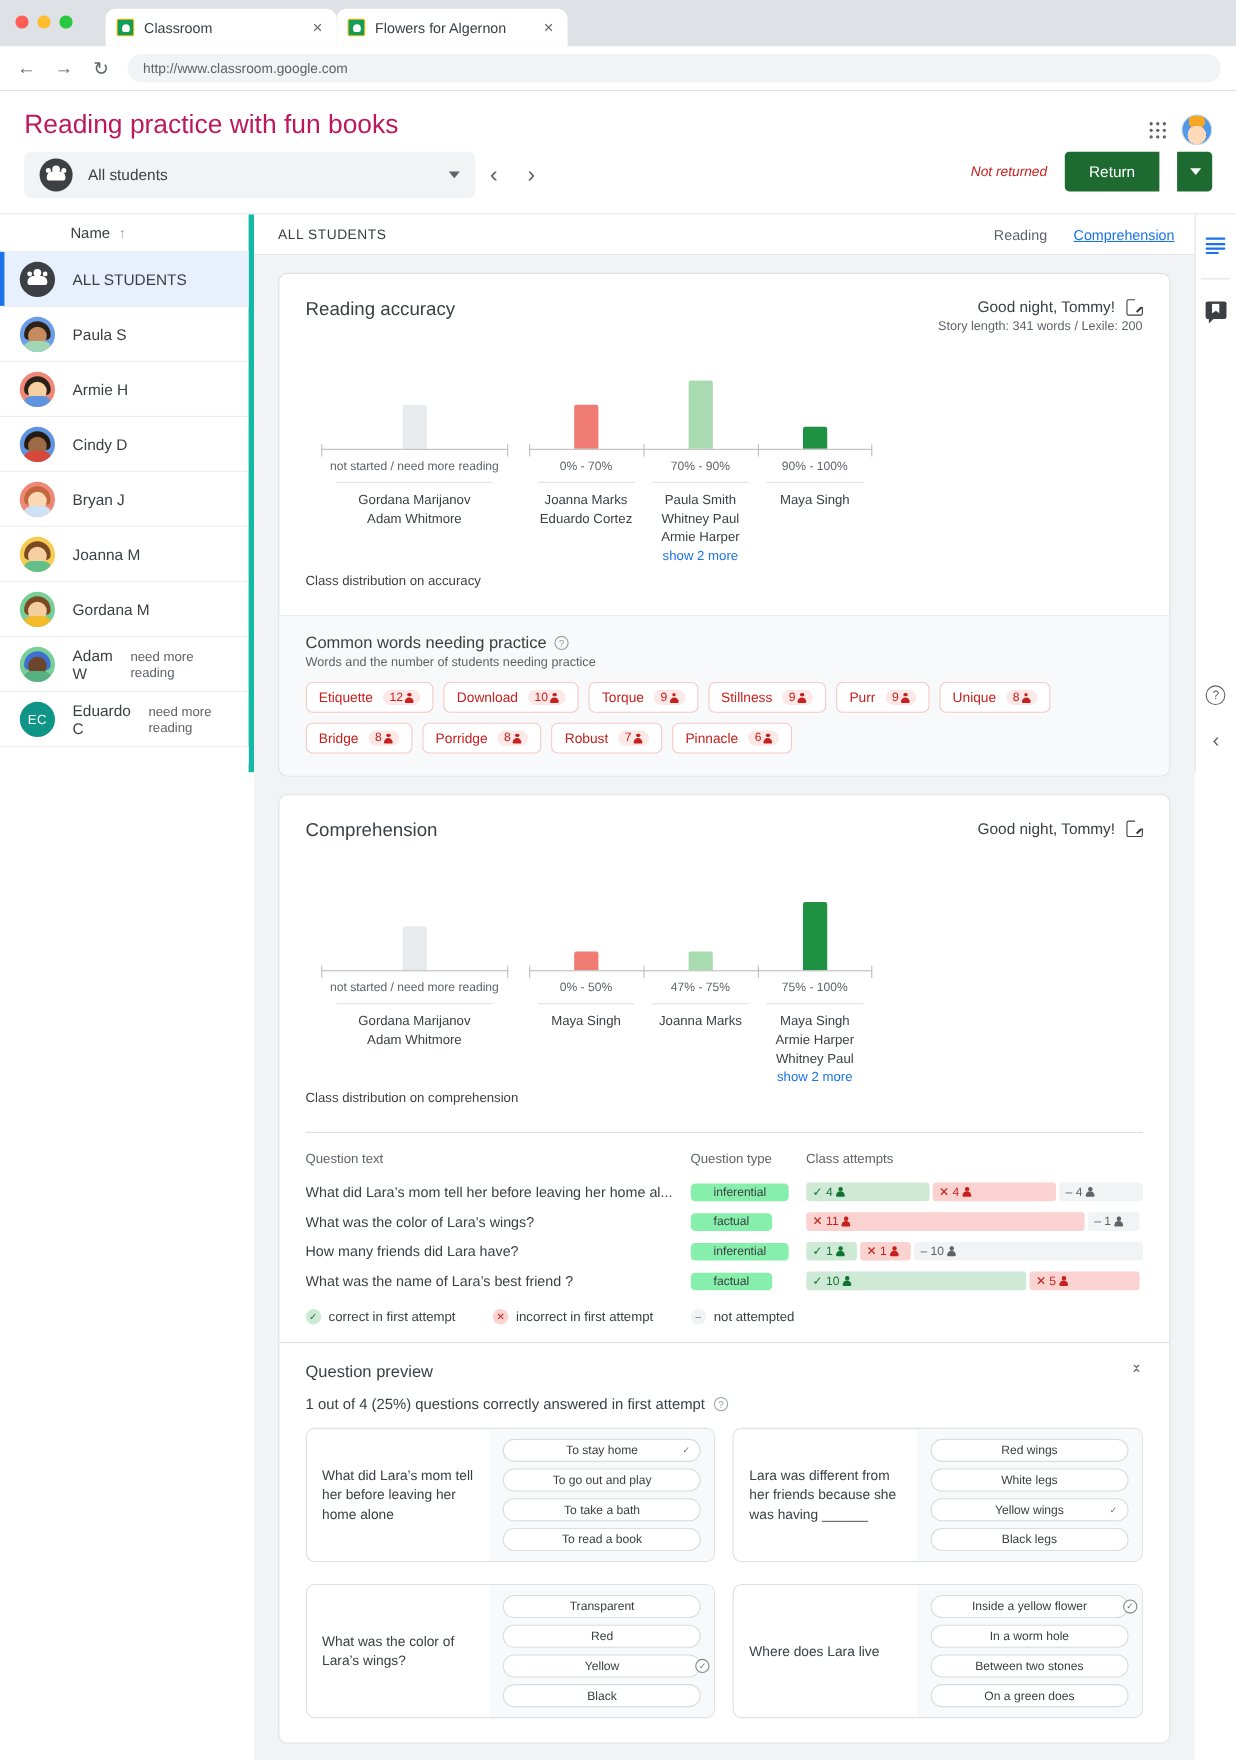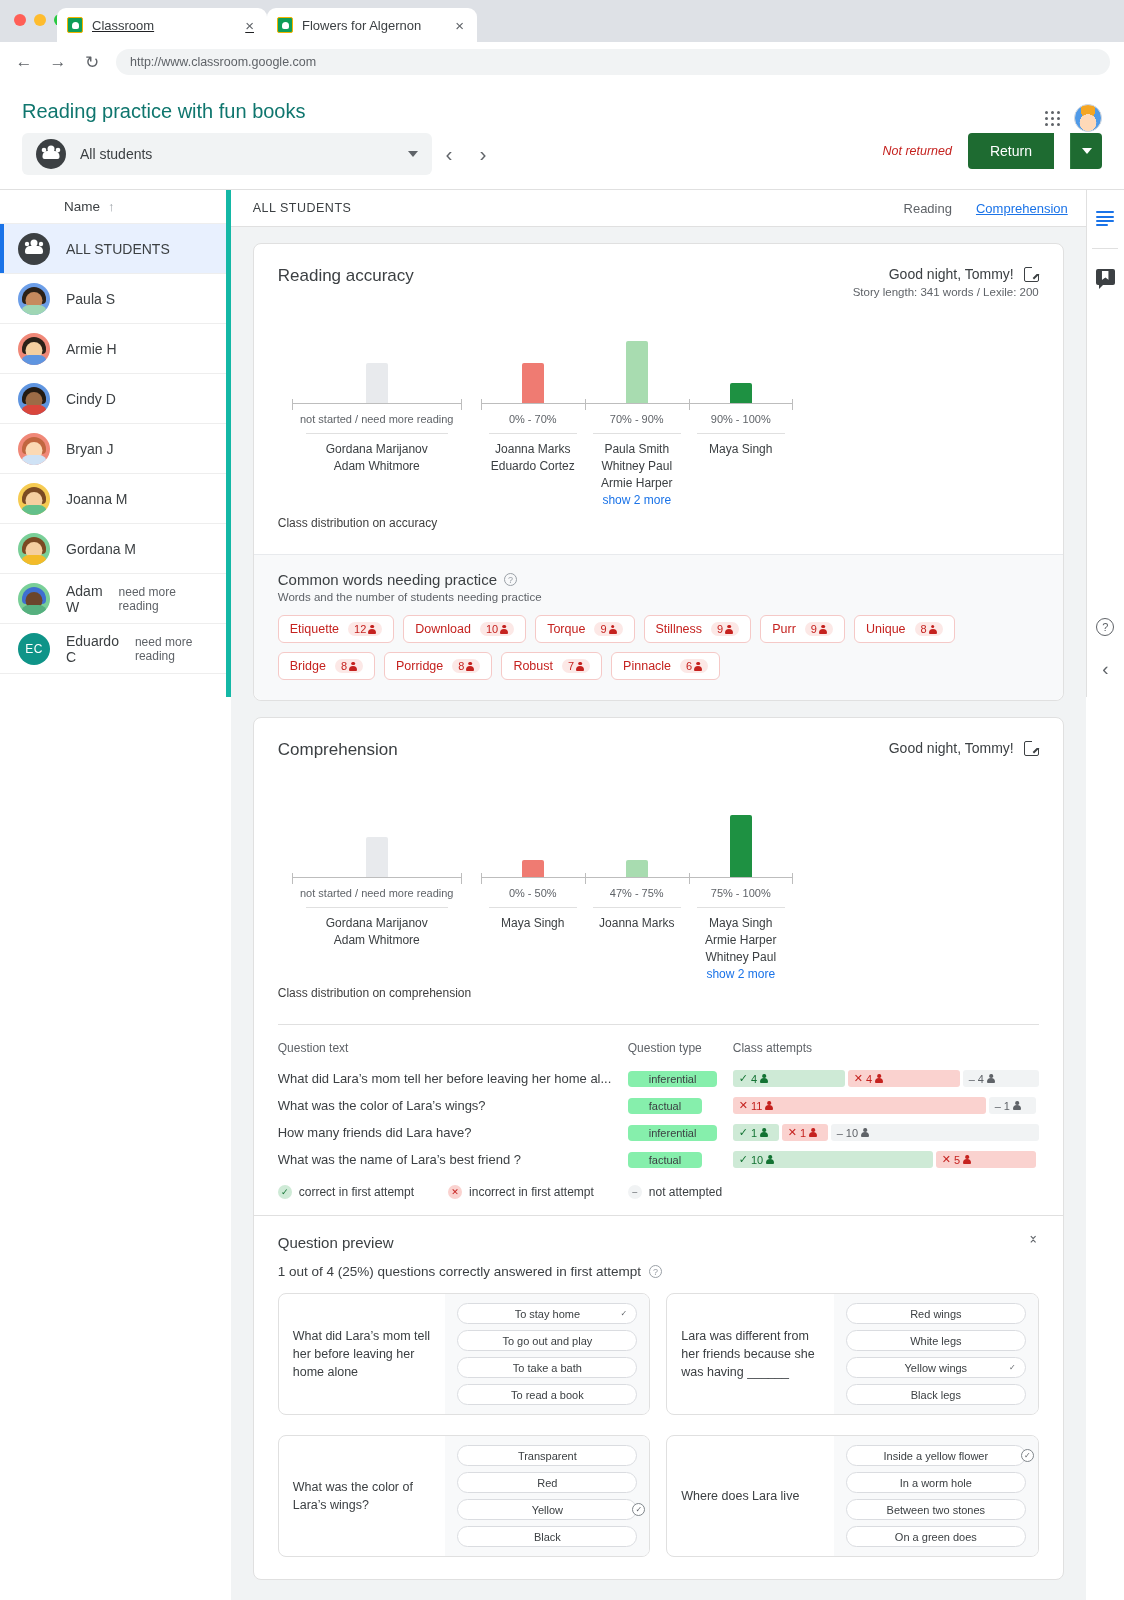--- a/index.html
+++ b/index.html
@@ -21,7 +21,7 @@
     height: 34px; width: 210px; background: #fff; border-radius: 9px 9px 0 0;
     display: flex; align-items: center; padding: 0 10px; gap: 9px; position: relative;
   }
-  .tab.first { margin-left: 47px; text-decoration: underline; }
+  .tab.first { margin-left: 86px; }
   .tab-fav {
     width: 16px; height: 16px; border-radius: 2px; background: #0f9d58;
     display: flex; align-items: center; justify-content: center; flex: none;

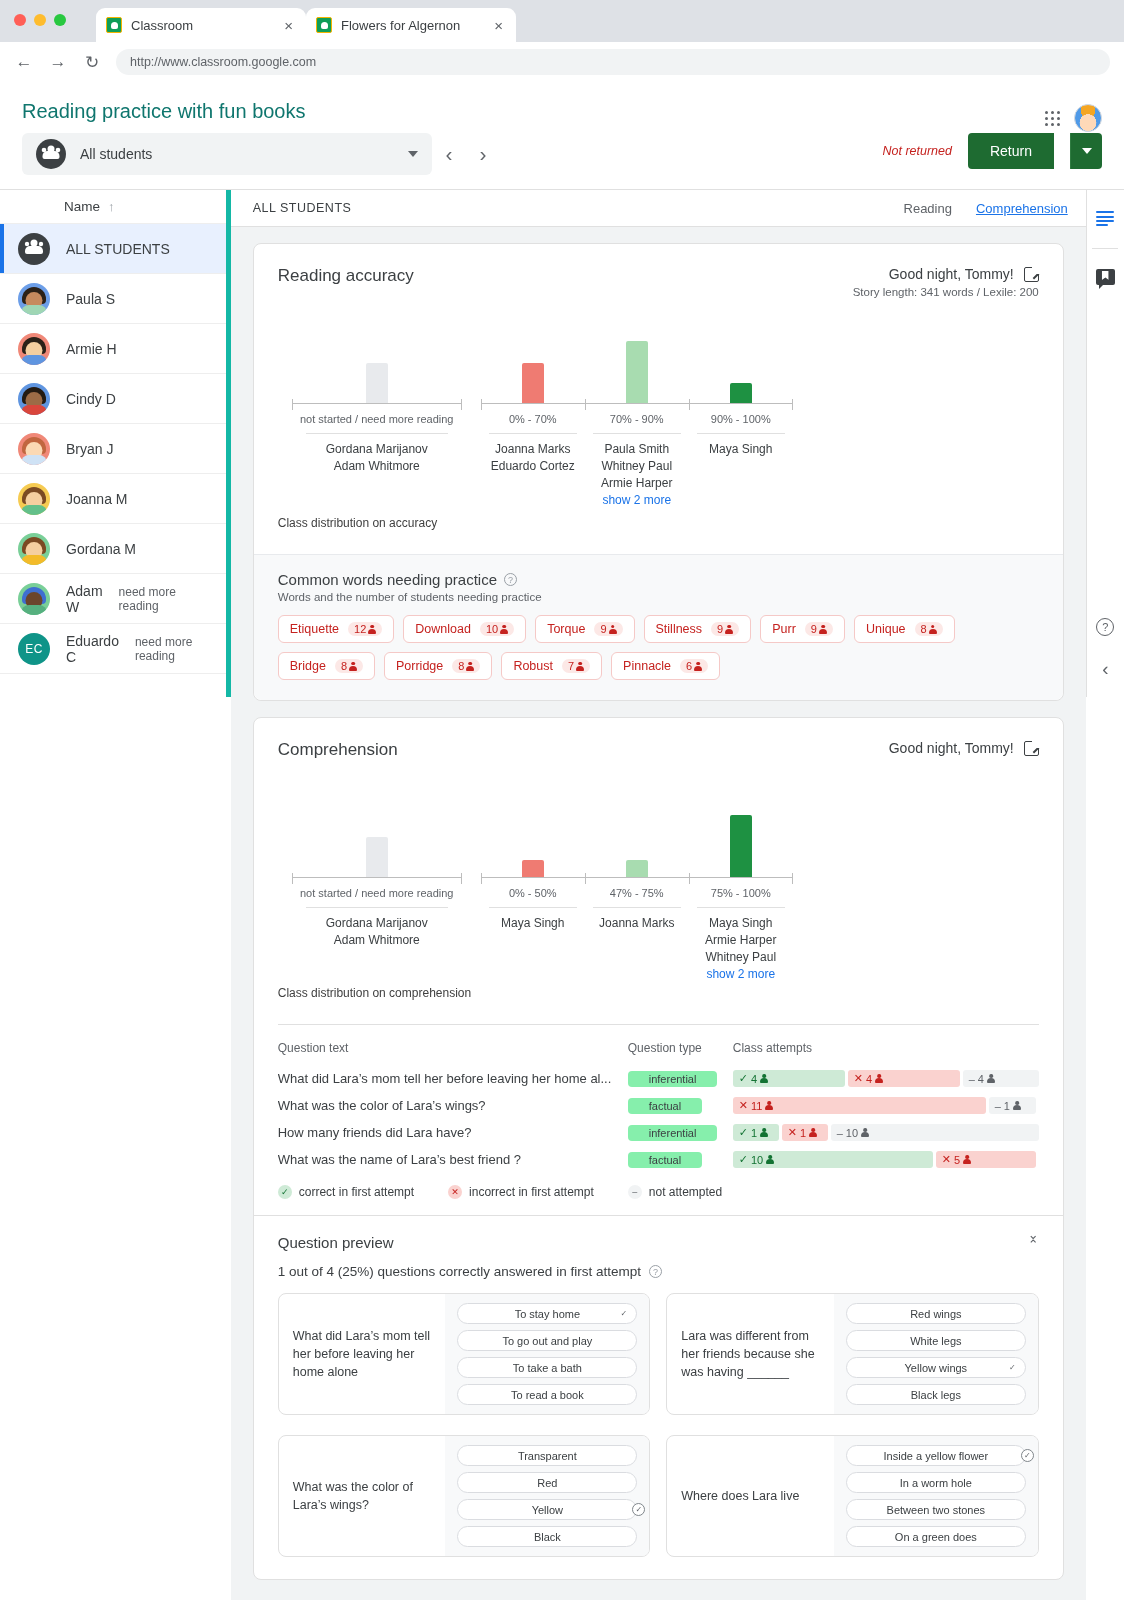--- a/index.html
+++ b/index.html
@@ -42,7 +42,7 @@
   
   .app { width: 1124px; background: #fff; }
   .app-top { padding: 18px 22px 0 22px; position: relative; }
-  .app-title { font-size: 20px; color: #0f766e; font-weight: 400; }
+  .app-title { font-size: 24px; color: #be185d; font-weight: 400; }
   .top-right-icons { position: absolute; right: 22px; top: 22px; display: flex; align-items: center; gap: 14px; }
   .grid-ico { display: grid; grid-template-columns: repeat(3,3px); grid-gap: 3px; }
   .grid-ico span { width: 3px; height: 3px; background: #5f6368; border-radius: 50%; }

